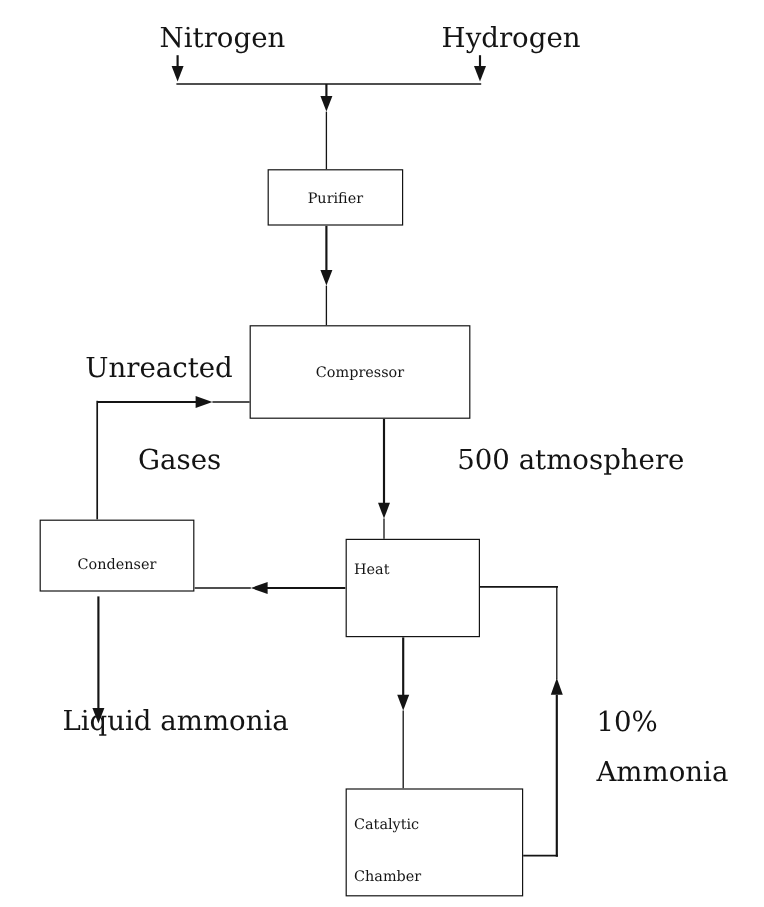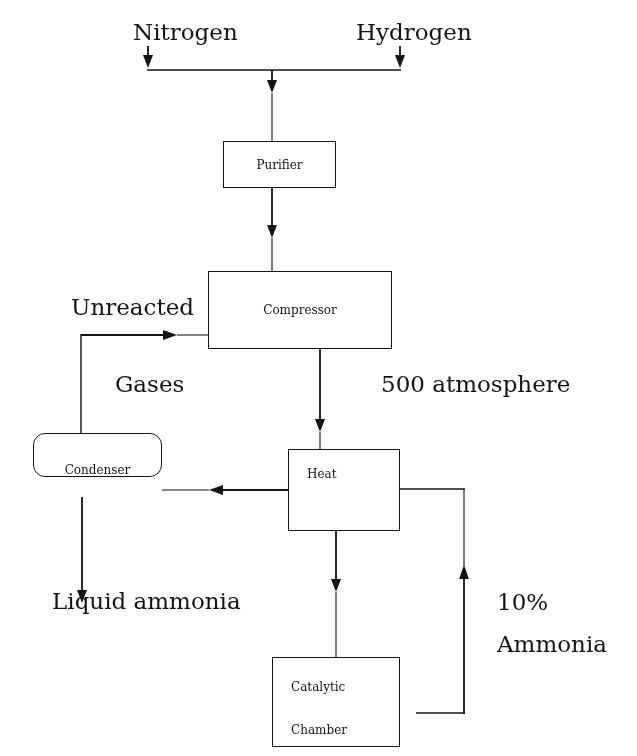--- a/index.html
+++ b/index.html
@@ -53,7 +53,7 @@
   #node-catalytic-chamber{left:272px;top:657px;width:128px;height:90px;padding-top:8px;}
 
   #lbl-nitrogen{left:133px;top:22px;}
-  #lbl-hydrogen{left:356px;top:22px;}
+  #lbl-hydrogen{left:368px;top:22px;}
   #lbl-unreacted{left:71px;top:297px;}
   #lbl-gases{left:115px;top:374px;}
   #lbl-pressure{left:337px;top:374px;margin-left:44px;}

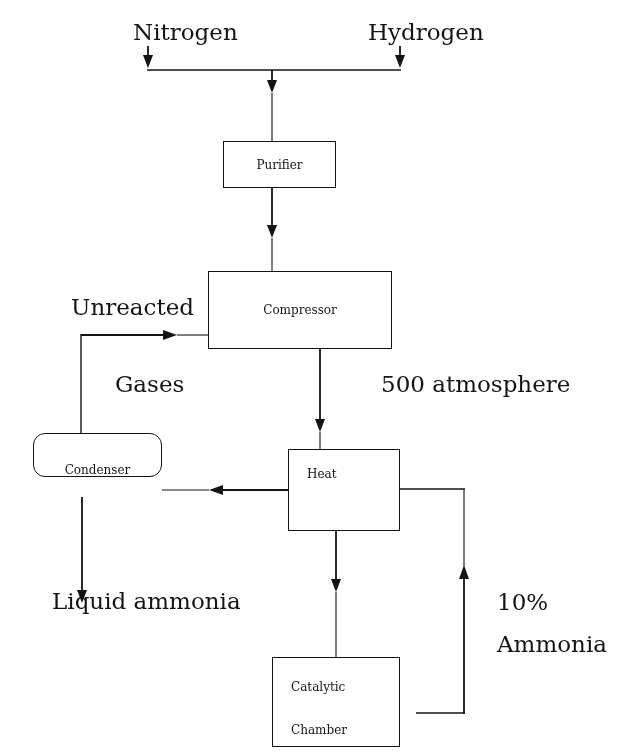--- a/index.html
+++ b/index.html
@@ -48,7 +48,7 @@
 
   #node-purifier{left:223px;top:141px;width:113px;height:47px;}
   #node-compressor{left:208px;top:271px;width:184px;height:78px;}
-  #node-condenser{left:33px;top:433px;width:129px;height:44px;align-items:flex-start;padding-top:26px;justify-content:center;display:flex;border-radius:12px;}
+  #node-condenser{left:33px;top:433px;width:129px;height:60px;align-items:flex-start;padding-top:26px;justify-content:center;display:flex;}
   #node-heat-exchanger{left:288px;top:449px;width:112px;height:82px;padding-top:3px;}
   #node-catalytic-chamber{left:272px;top:657px;width:128px;height:90px;padding-top:8px;}
 

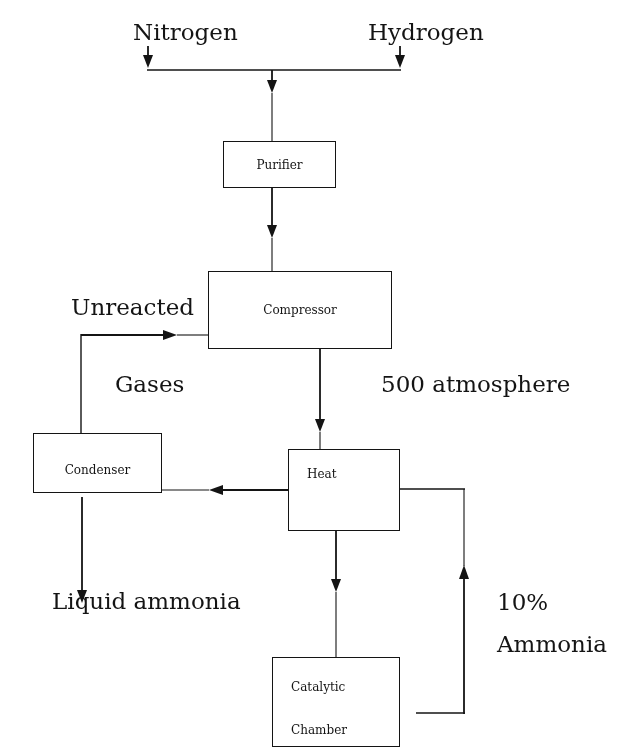--- a/index.html
+++ b/index.html
@@ -35,7 +35,7 @@
   }
   .node.twoline{
     line-height:43px;
-    padding-left:18px;
+    padding-left:6px;
   }
   .node.twoline span{display:block;white-space:nowrap;}
 

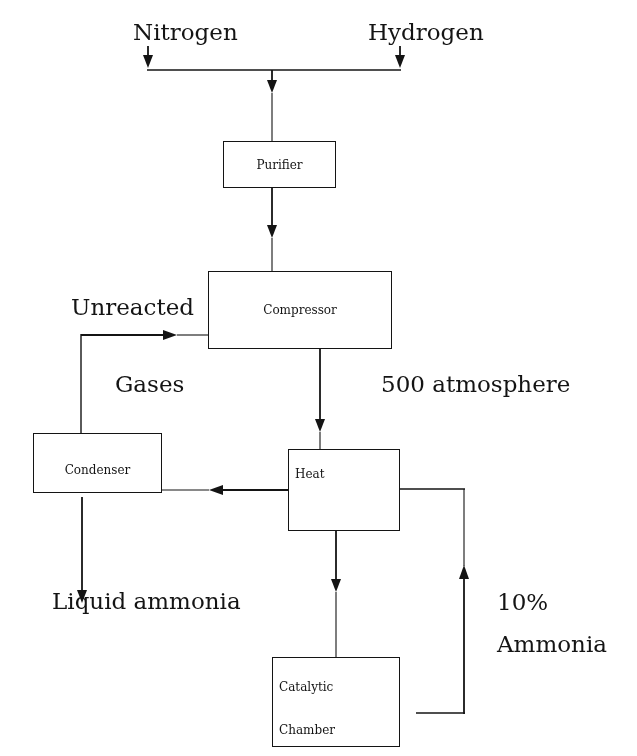--- a/index.html
+++ b/index.html
@@ -50,7 +50,7 @@
   #node-compressor{left:208px;top:271px;width:184px;height:78px;}
   #node-condenser{left:33px;top:433px;width:129px;height:60px;align-items:flex-start;padding-top:26px;justify-content:center;display:flex;}
   #node-heat-exchanger{left:288px;top:449px;width:112px;height:82px;padding-top:3px;}
-  #node-catalytic-chamber{left:272px;top:657px;width:128px;height:90px;padding-top:8px;}
+  #node-catalytic-chamber{left:288px;top:657px;width:148px;height:90px;padding-top:8px;}
 
   #lbl-nitrogen{left:133px;top:22px;}
   #lbl-hydrogen{left:368px;top:22px;}

